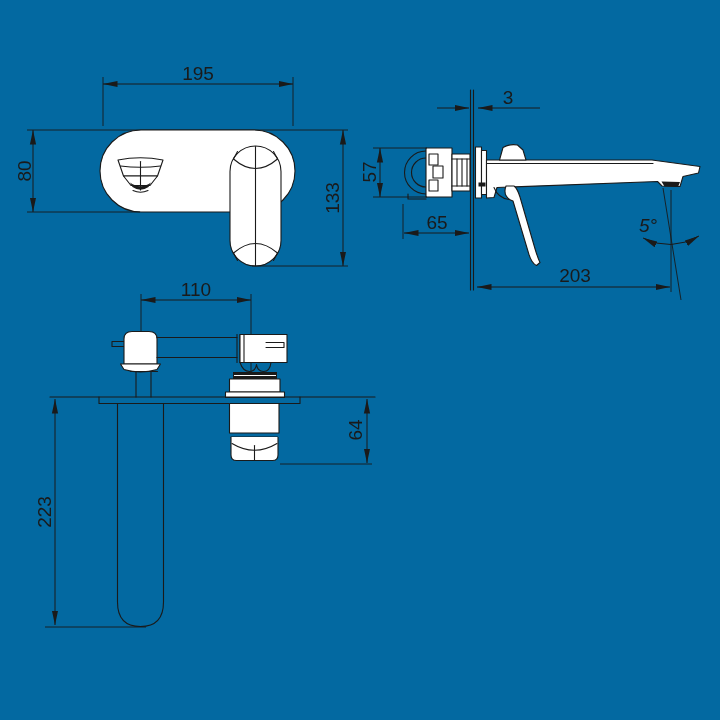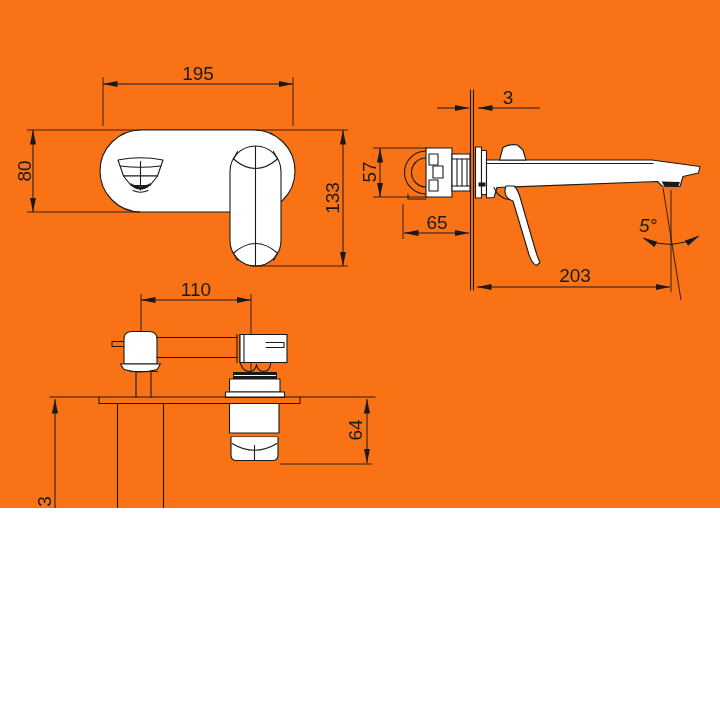--- a/index.html
+++ b/index.html
@@ -3,7 +3,7 @@
 <meta charset="utf-8">
 <style>
   html,body{margin:0;padding:0;background:#ffffff;}
-  .canvas{width:720px;height:508px;background:#f97316;position:relative;overflow:hidden;}
+  .canvas{width:720px;height:720px;background:#0369a1;position:relative;overflow:hidden;}
   .ln  {stroke:#1a1a1a;stroke-width:1.1;fill:none;stroke-linecap:round;stroke-linejoin:round;}
   .lnf {stroke:#1a1a1a;stroke-width:1.1;fill:#ffffff;stroke-linejoin:round;}
   .dim {stroke:#1a1a1a;stroke-width:1;fill:none;}

